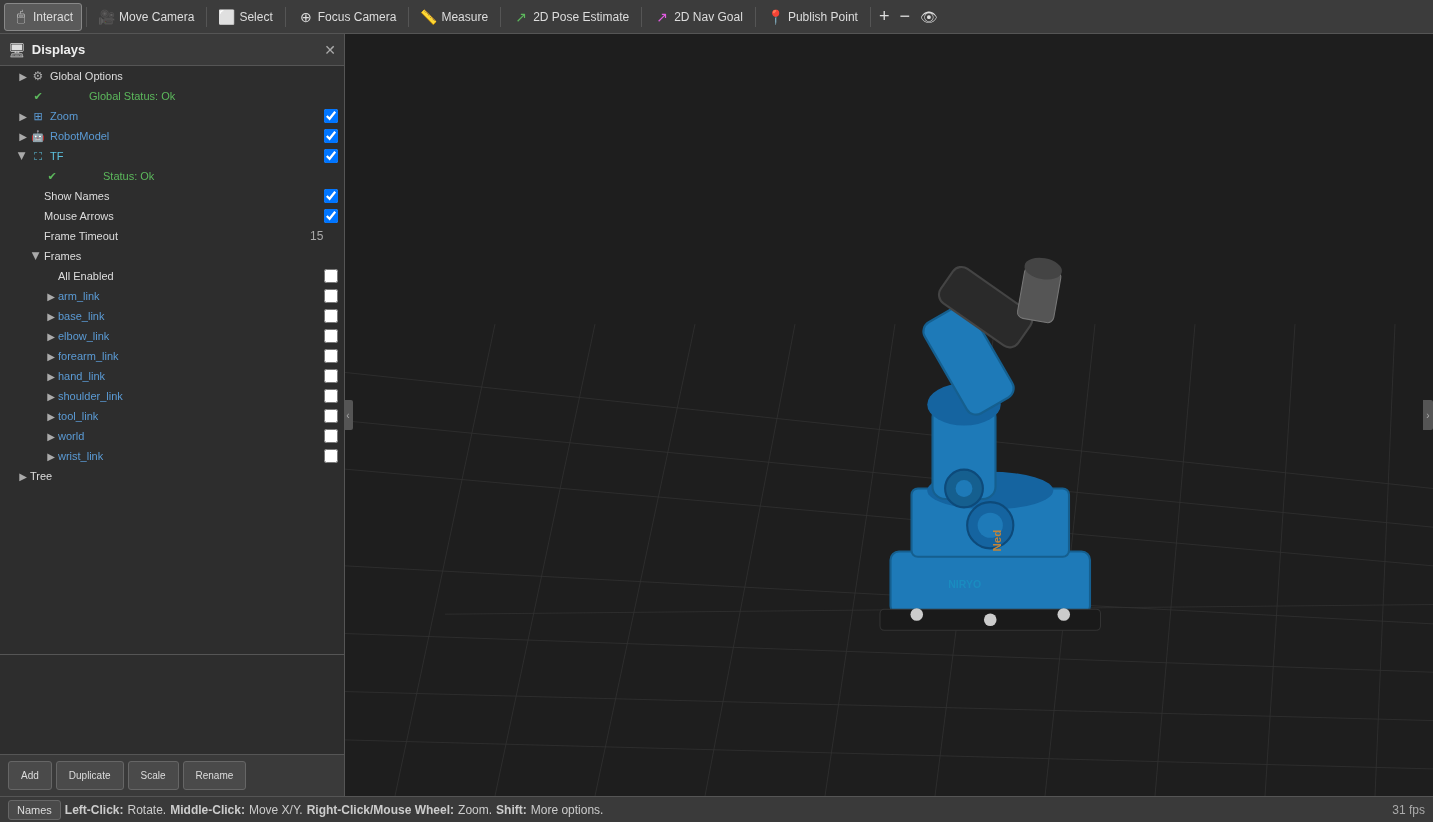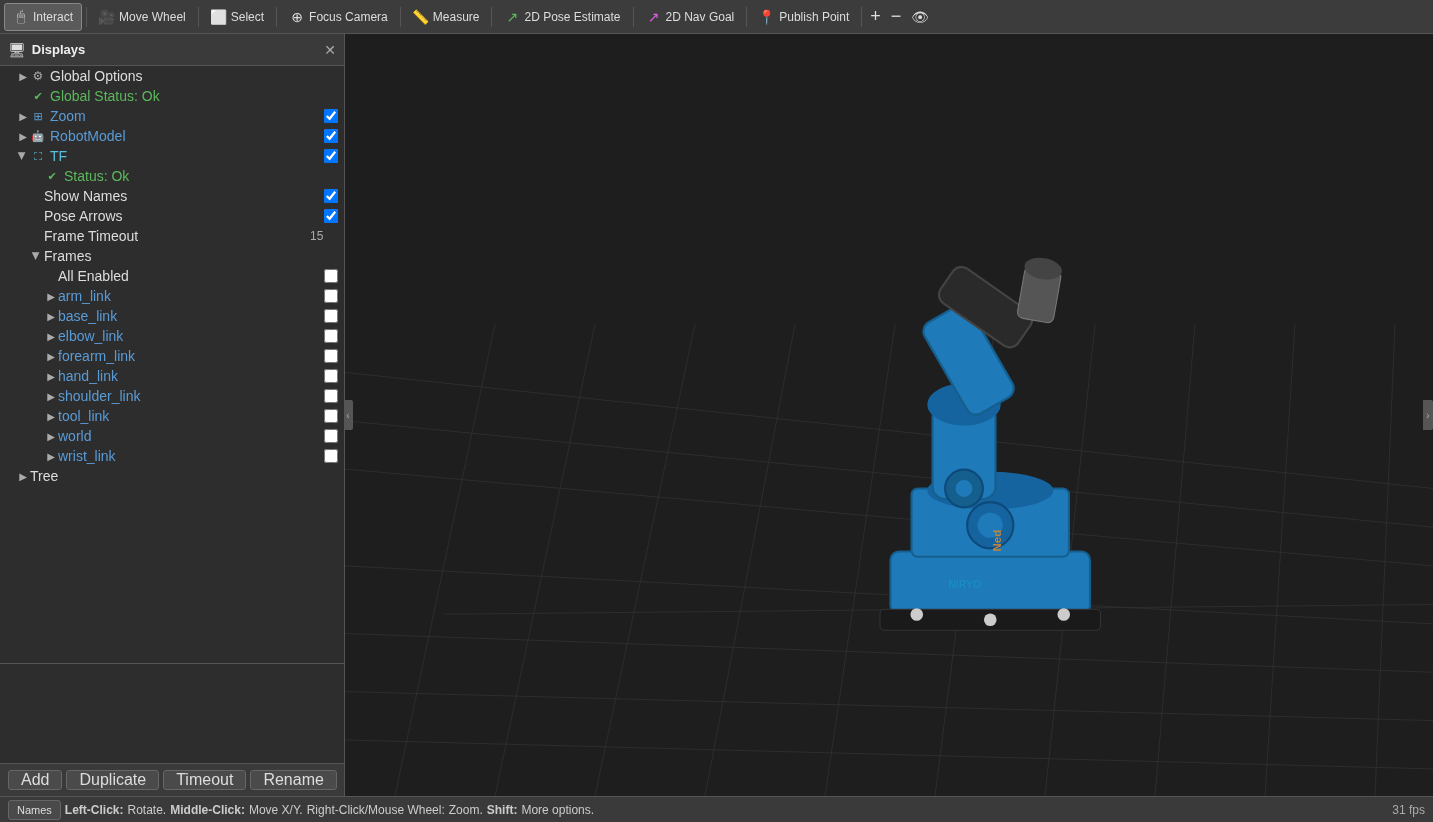--- a/index.html
+++ b/index.html
@@ -121,7 +121,7 @@
   <div class="toolbar-sep"></div>
   <button class="toolbar-btn">
     <span class="toolbar-icon">🎥</span>
-    <span>Move Wheel</span>
+    <span>Move Camera</span>
   </button>
   <div class="toolbar-sep"></div>
   <button class="toolbar-btn">

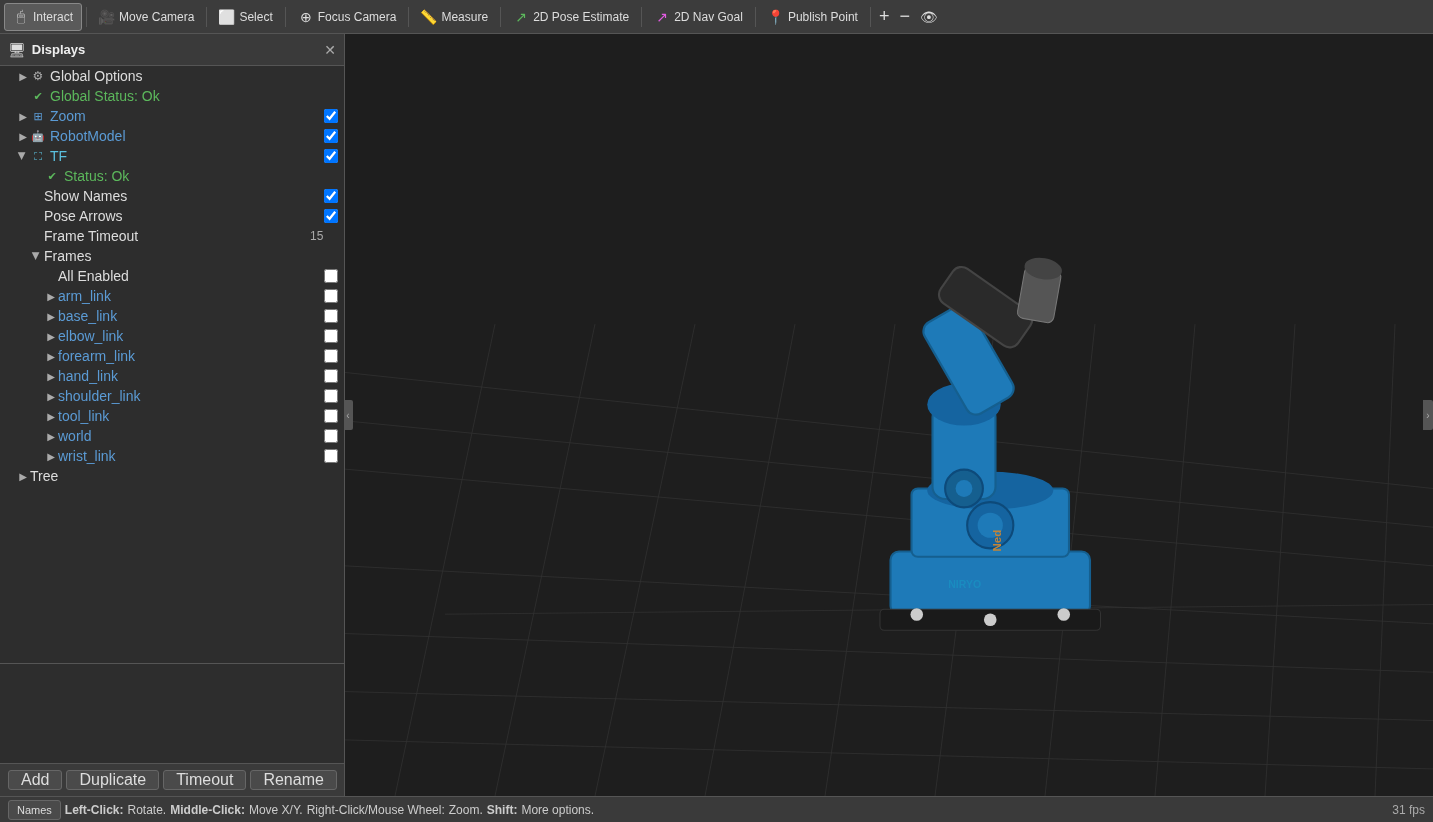--- a/index.html
+++ b/index.html
@@ -40,7 +40,7 @@
     .expand-arrow { width: 14px; height: 14px; display: inline-flex; align-items: center; justify-content: center; font-size: 10px; color: #aaa; cursor: pointer; flex-shrink: 0; }
     .expand-arrow.expanded { transform: rotate(90deg); }
     .tree-icon { width: 16px; height: 16px; margin-right: 4px; flex-shrink: 0; display: inline-flex; align-items: center; justify-content: center; }
-    .tree-label { flex: 1; color: #ddd; font-size: 14px; }
+    .tree-label { flex: 1; color: #ddd; font-size: 11px; }
     .tree-label.blue { color: #5b9bd5; }
     .tree-label.green { color: #5cb85c; }
     .tree-label.cyan { color: #5bc0de; }

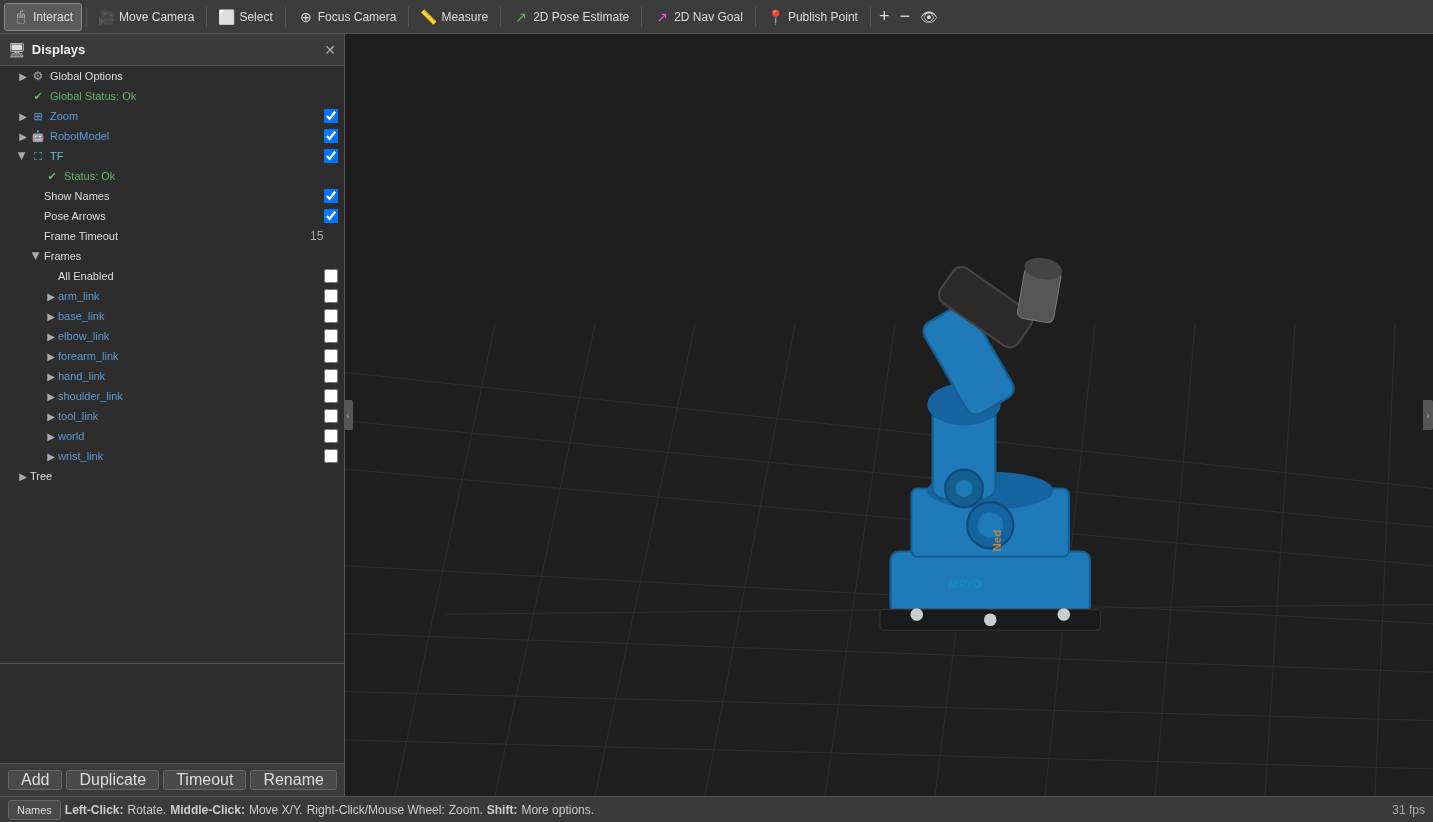--- a/index.html
+++ b/index.html
@@ -42,7 +42,7 @@
     .tree-icon { width: 16px; height: 16px; margin-right: 4px; flex-shrink: 0; display: inline-flex; align-items: center; justify-content: center; }
     .tree-label { flex: 1; color: #ddd; font-size: 11px; }
     .tree-label.blue { color: #5b9bd5; }
-    .tree-label.green { color: #5cb85c; }
+    .tree-label.green { color: #5cb85c; margin-left: 39px; }
     .tree-label.cyan { color: #5bc0de; }
     .tree-value { color: #aaa; font-size: 12px; min-width: 30px; text-align: left; }
     .tree-checkbox { width: 14px; height: 14px; margin-right: 2px; flex-shrink: 0; }

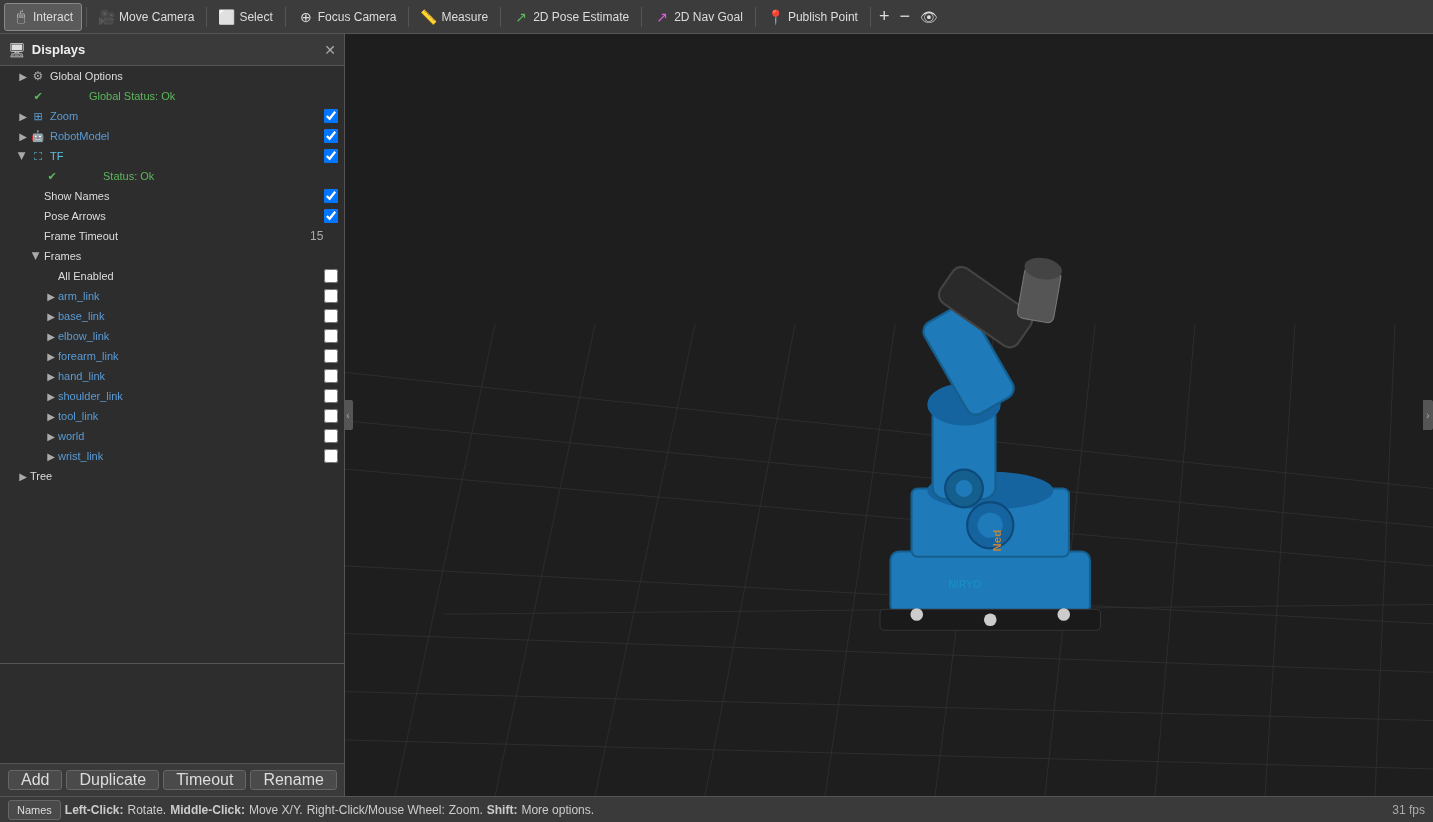--- a/index.html
+++ b/index.html
@@ -222,7 +222,7 @@
 
       <div class="tree-item indent2">
         <span class="expand-arrow" style="visibility:hidden;">▶</span>
-        <span class="tree-label">Pose Arrows</span>
+        <span class="tree-label">Mouse Arrows</span>
         <input type="checkbox" class="tree-checkbox" checked="" style="">
       </div>
 

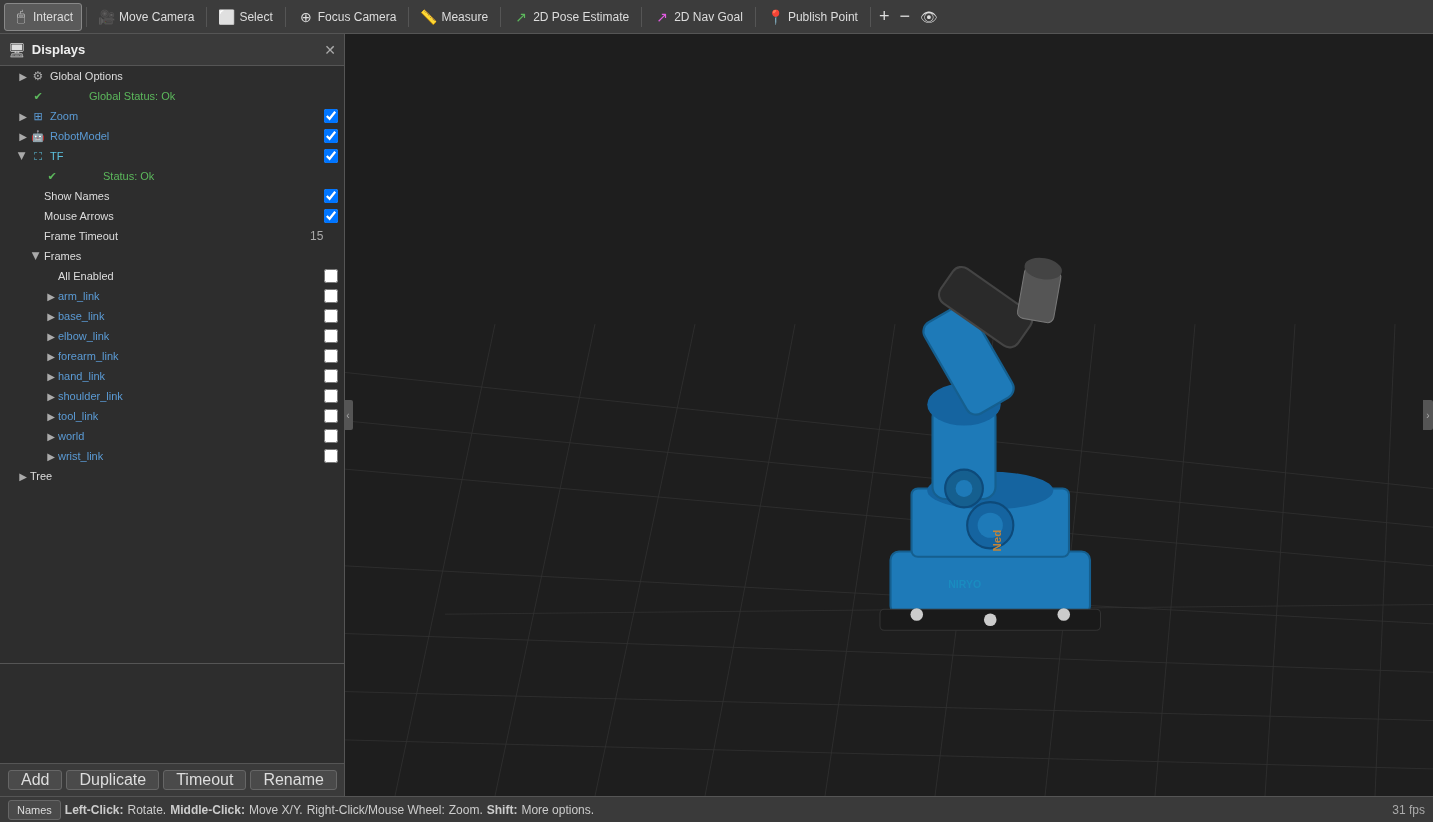--- a/index.html
+++ b/index.html
@@ -57,8 +57,8 @@
       flex-shrink: 0;
     }
     .bottom-btn {
-      padding: 0 12px; border-radius: 3px; cursor: pointer;
-      background: #4a4a4a; border: 1px solid #666; color: #ddd; font-size: 16px;
+      padding: 8px 12px; border-radius: 3px; cursor: pointer;
+      background: #4a4a4a; border: 1px solid #666; color: #ddd; font-size: 10px;
     }
 
     

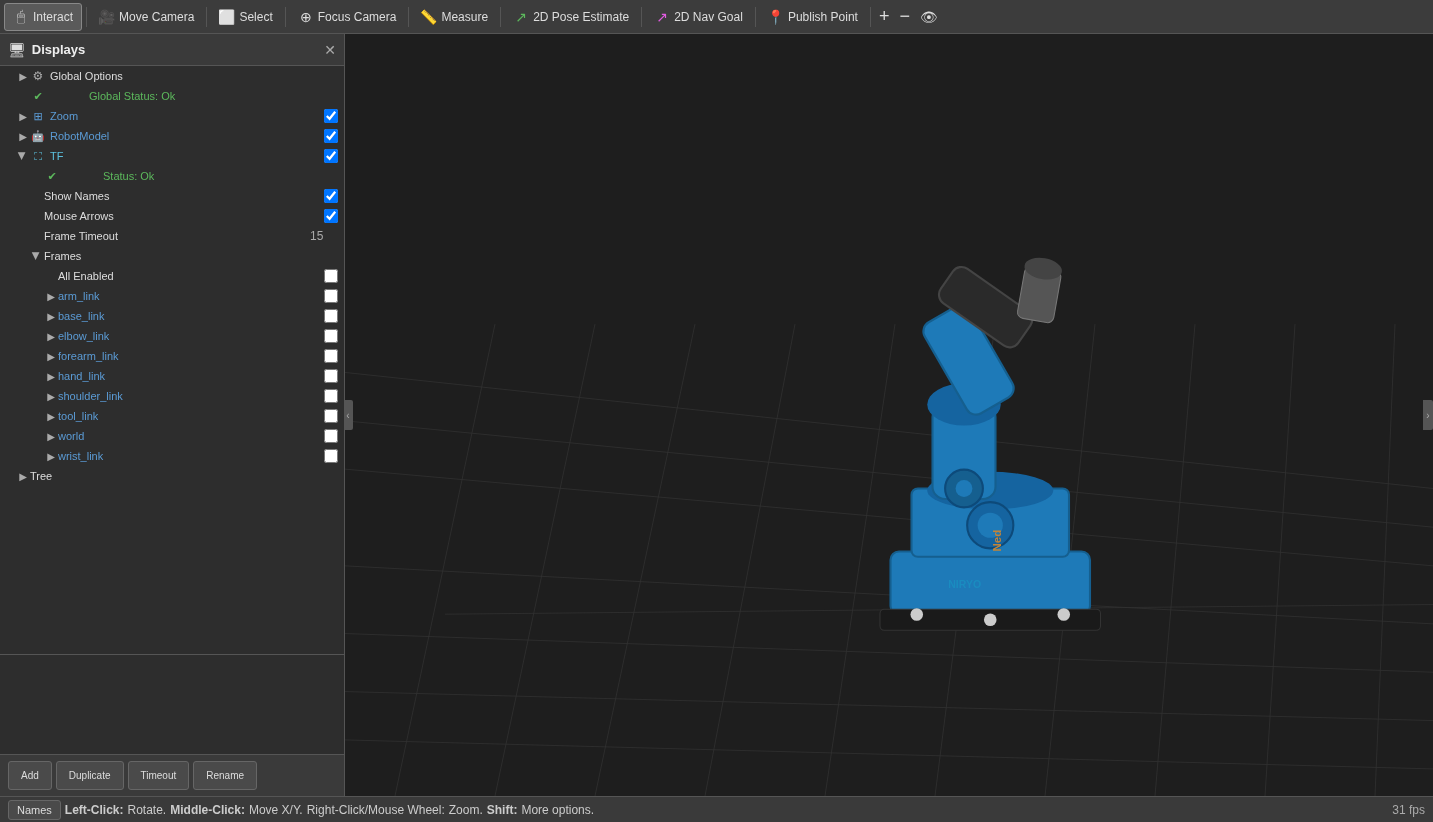--- a/index.html
+++ b/index.html
@@ -310,7 +310,7 @@
     <div class="bottom-toolbar">
       <button class="bottom-btn">Add</button>
       <button class="bottom-btn">Duplicate</button>
-      <button class="bottom-btn">Timeout</button>
+      <button class="bottom-btn">Scale</button>
       <button class="bottom-btn">Rename</button>
     </div>
   </div>

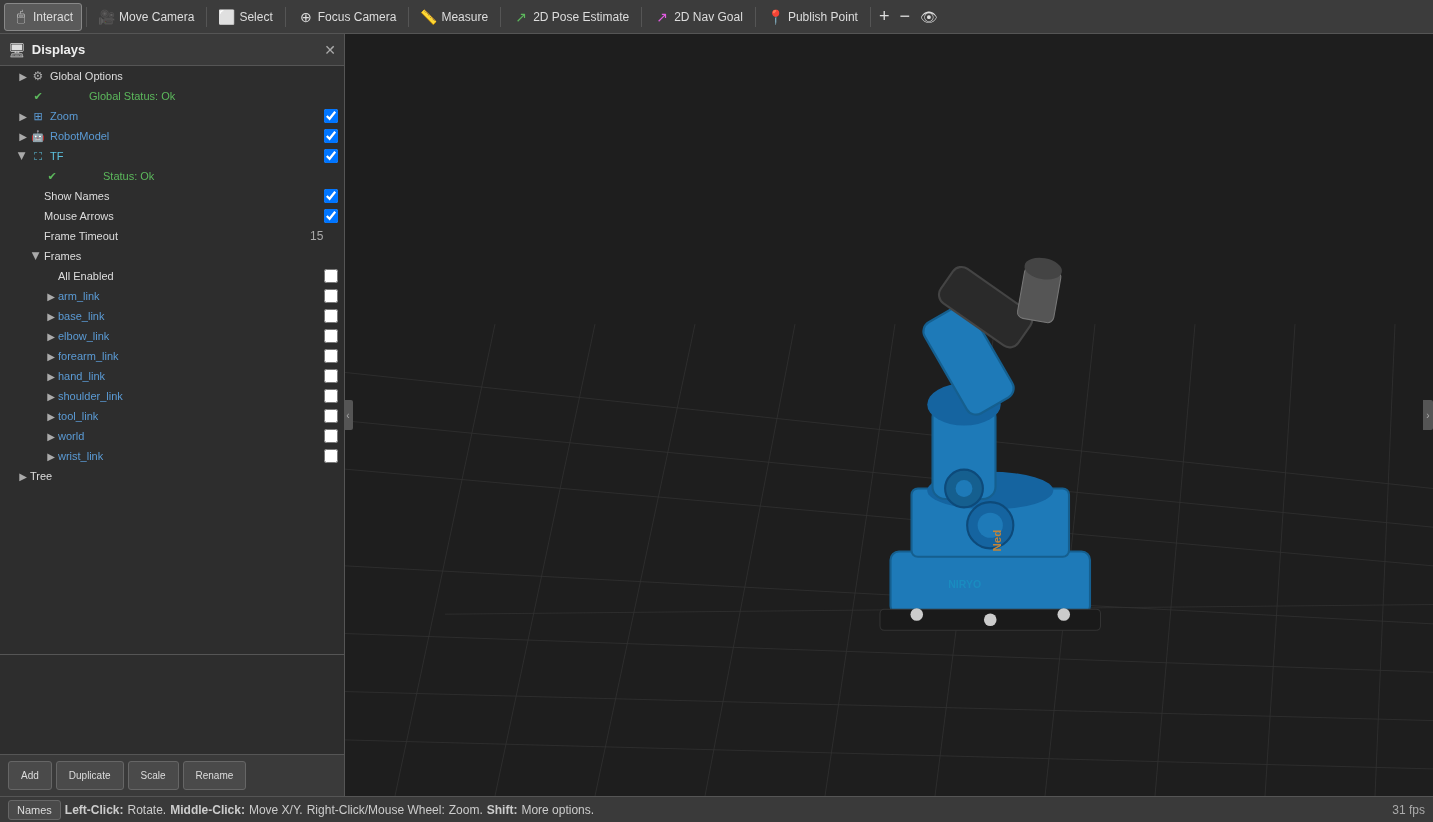--- a/index.html
+++ b/index.html
@@ -410,7 +410,7 @@
     <span>Rotate.</span>
     <span style="font-weight:bold;">Middle-Click:</span>
     <span>Move X/Y.</span>
-    <span style="font-weight:normal;">Right-Click/Mouse Wheel:</span>
+    <span style="font-weight:bold;">Right-Click/Mouse Wheel:</span>
     <span>Zoom.</span>
     <span style="font-weight:bold;">Shift:</span>
     <span>More options.</span>

